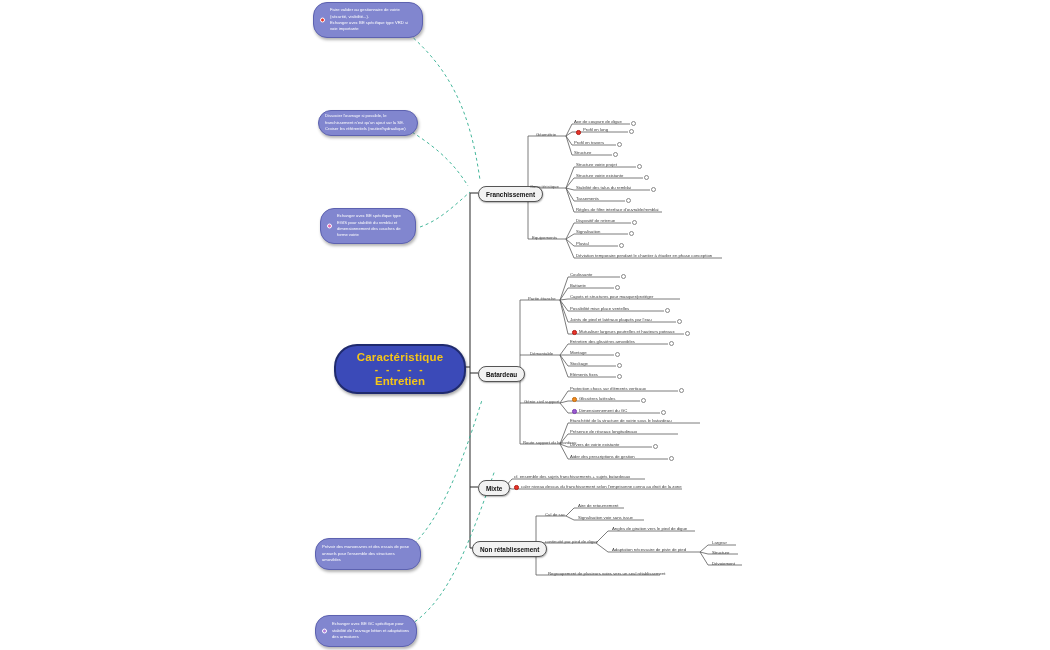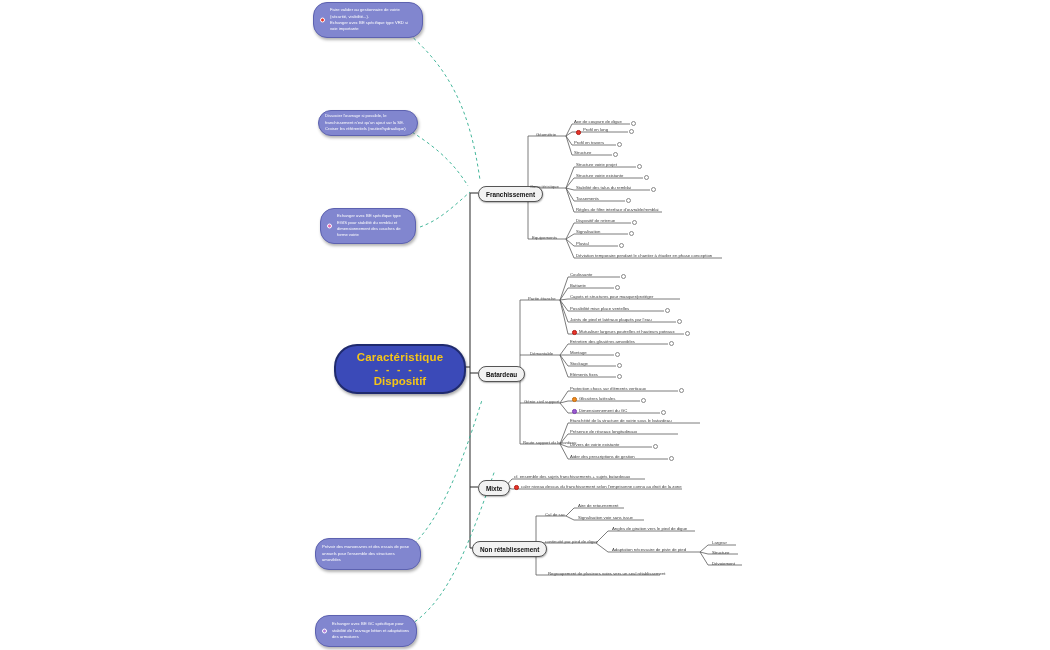--- a/index.html
+++ b/index.html
@@ -152,7 +152,7 @@
   <div class="root">
     <div class="l1">Caractéristique</div>
     <div class="dash">- - - - -</div>
-    <div class="l2">Dispositif</div>
+    <div class="l2">Entretien</div>
   </div>
 
   <div class="pill" style="left:478px;top:186px;">

